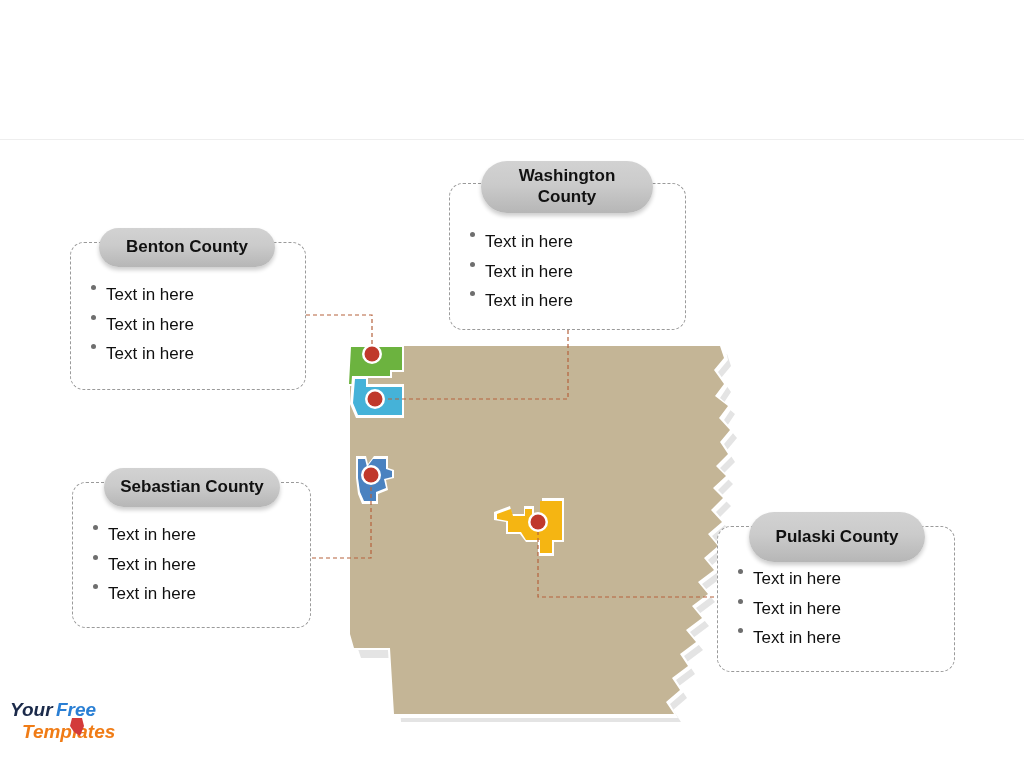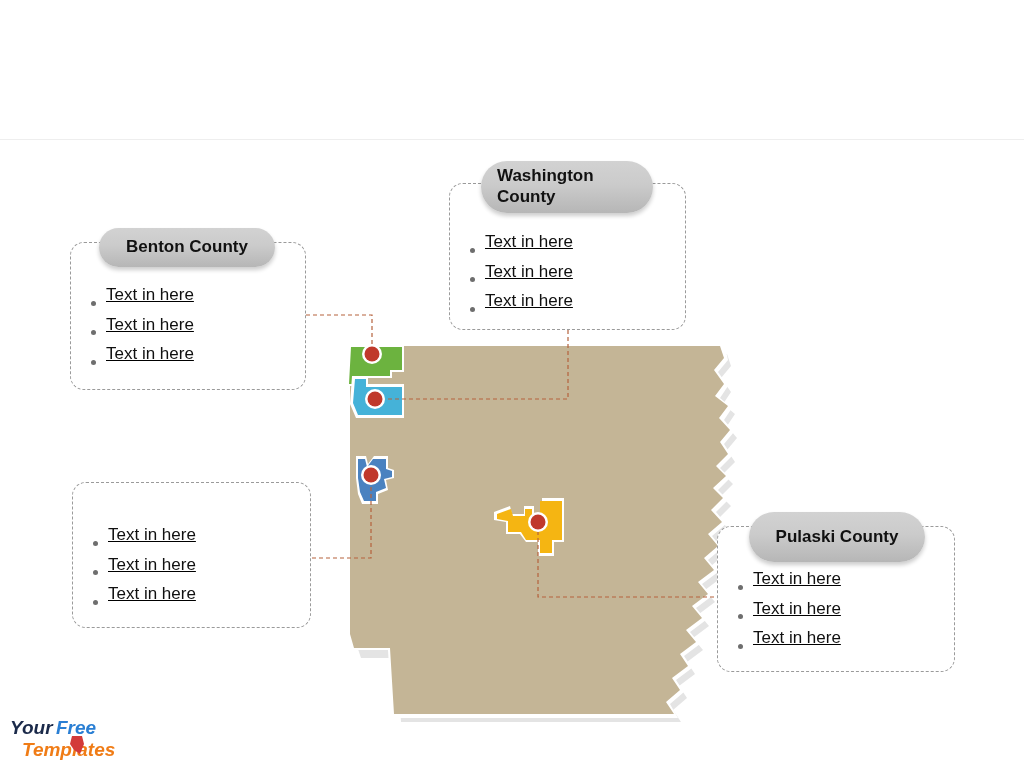--- a/index.html
+++ b/index.html
@@ -74,7 +74,7 @@
     display: flex;
     align-items: center;
     justify-content: center;
-    text-align: left;
+    text-align: center;
     padding: 4px 16px;
   }
   .callout-body {

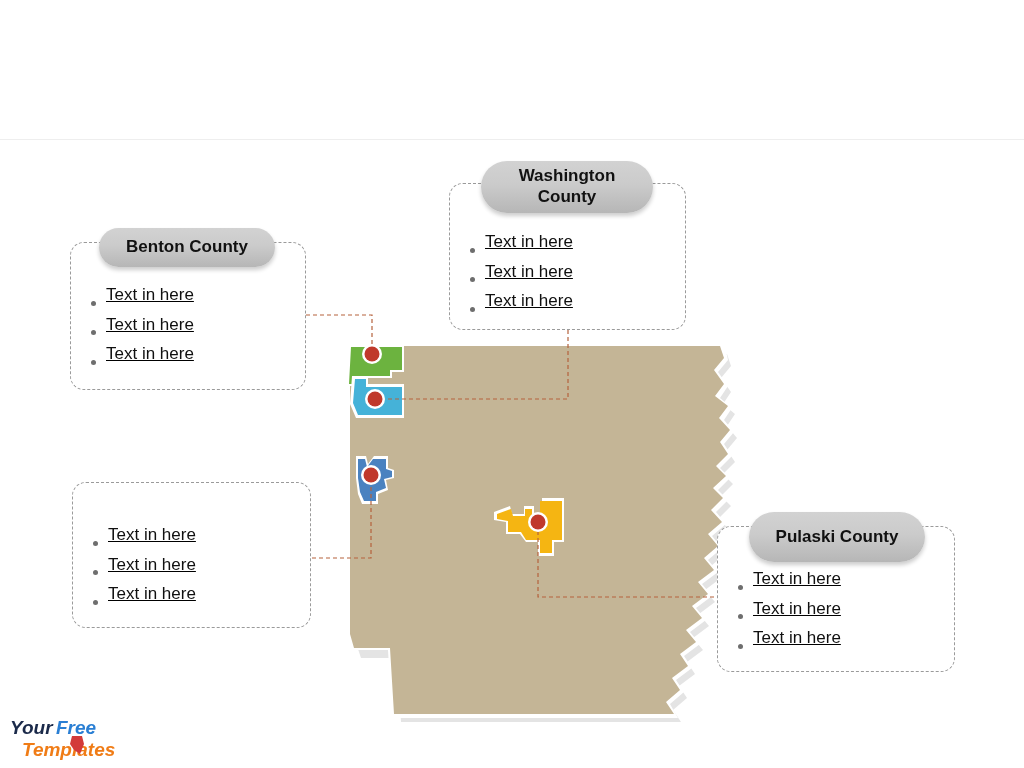--- a/index.html
+++ b/index.html
@@ -84,9 +84,8 @@
   }
   .bullet-row {
     display: flex;
-    align-items: flex-end;
+    align-items: flex-start;
     margin-bottom: 9px;
-    text-decoration: underline;
   }
   .bullet-dot {
     width: 5px;

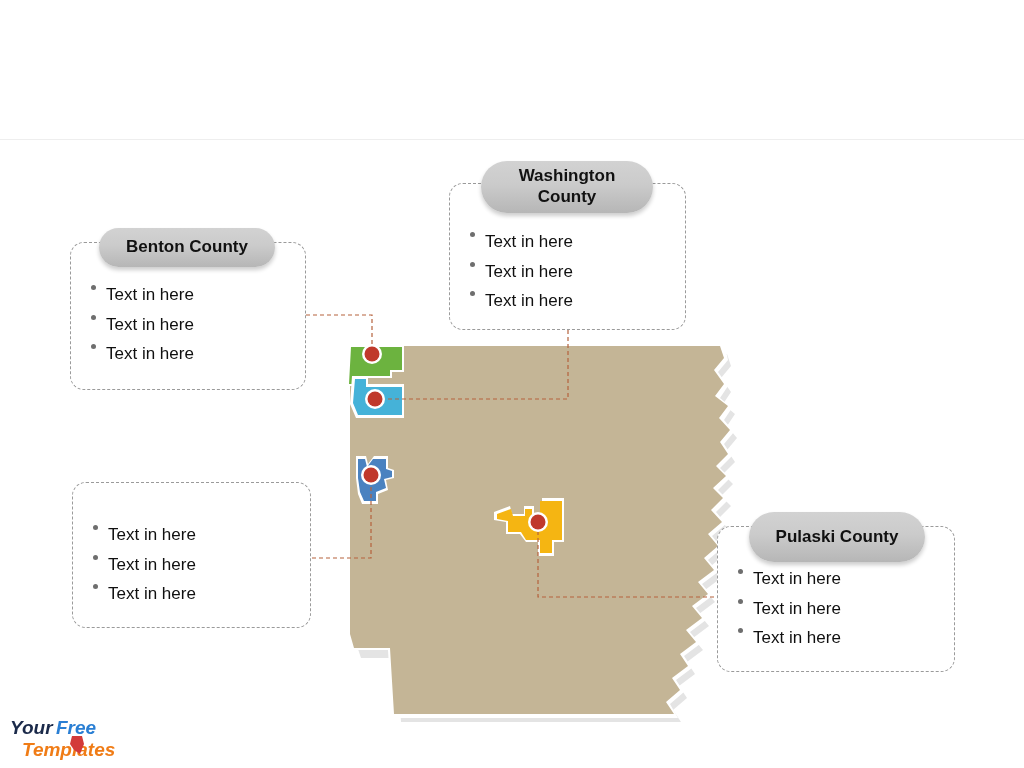--- a/index.html
+++ b/index.html
@@ -260,6 +260,7 @@
       </div>
     </div>
   </div>
+  <div class="callout-header" style="left:104px; top:468px; width:176px; height:39px;">Sebastian County</div>
 
   <div class="callout" style="left:717px; top:526px; width:238px; height:146px;">
     <div class="callout-body" style="top:42px;">

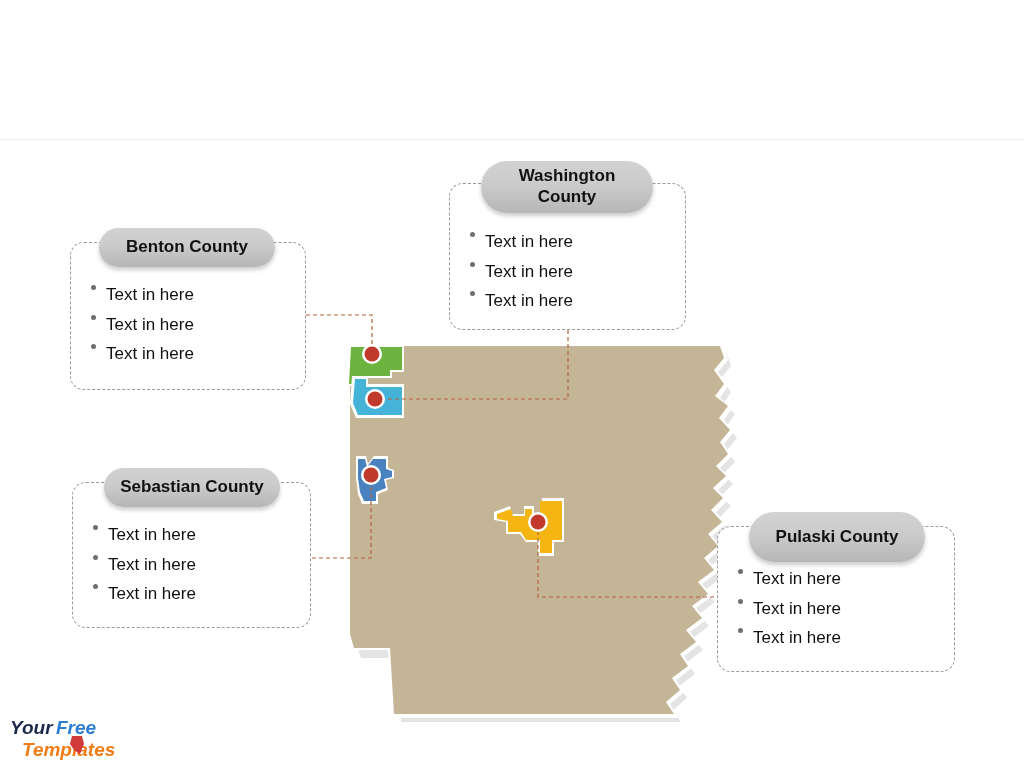--- a/index.html
+++ b/index.html
@@ -117,7 +117,7 @@
   #brand-logo {
     position: absolute;
     left: 8px;
-    top: 714px;
+    top: 696px;
     width: 150px;
     height: 48px;
   }

